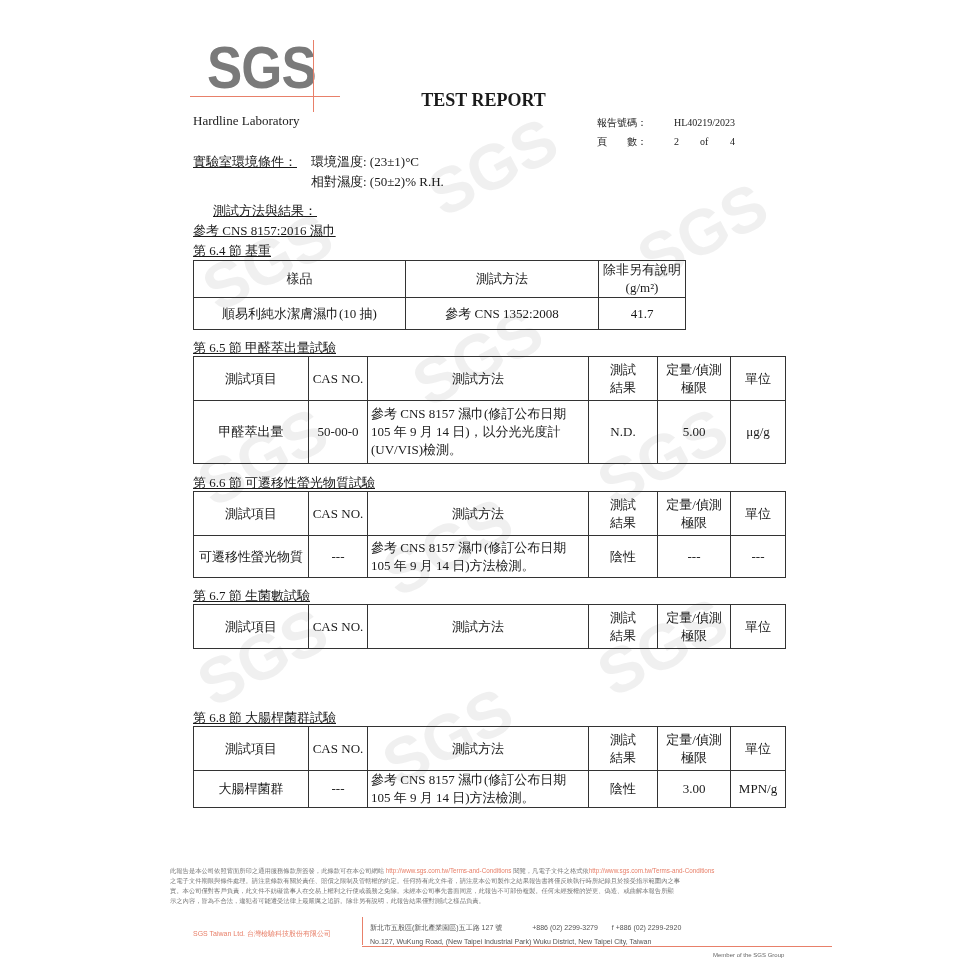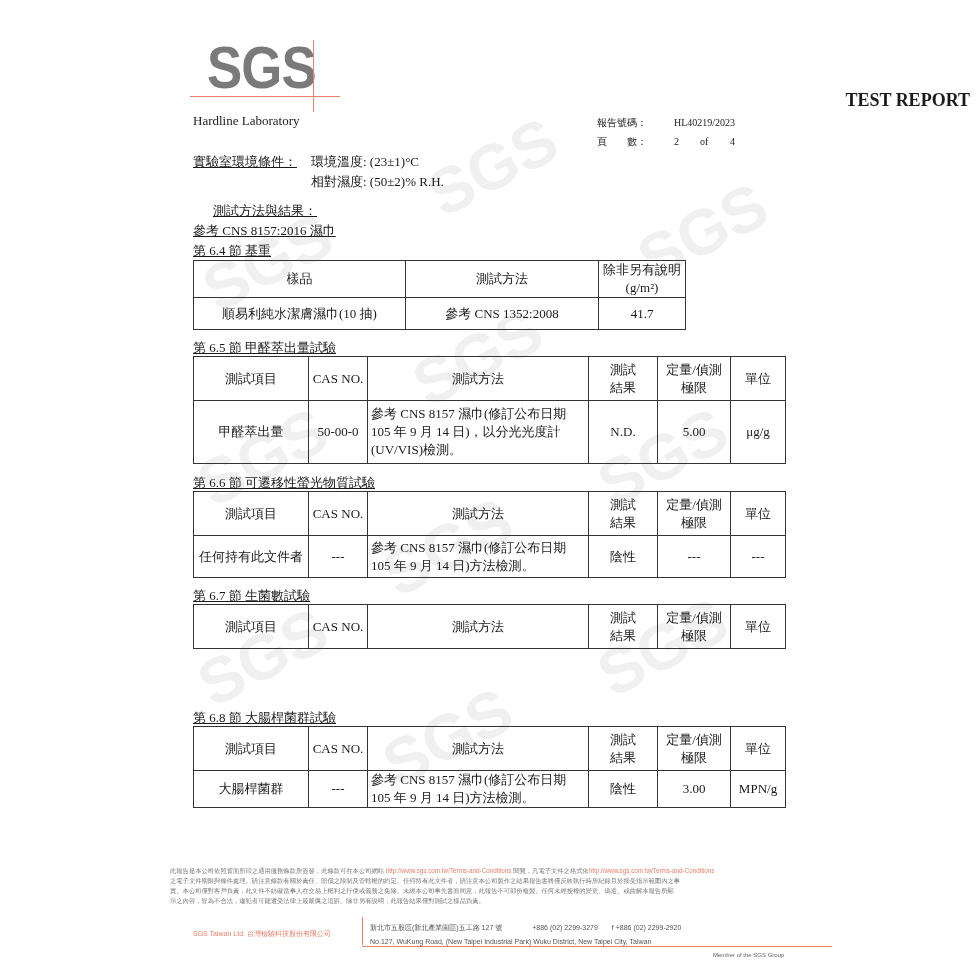--- a/index.html
+++ b/index.html
@@ -12,7 +12,7 @@
   .logo-hline { left: 190px; top: 96px; width: 150px; height: 1px; background: #e8806a; }
   .logo-vline { left: 313px; top: 40px; width: 1px; height: 72px; background: #e8806a; }
 
-  .title { left: 0; width: 980px; top: 90px; text-align: right; font-weight: 700; font-size: 18px; padding-left: 7px; }
+  .title { left: 0; width: 980px; top: 90px; text-align: center; font-weight: 700; font-size: 18px; padding-left: 7px; }
   .title span { position: relative; left: -10px; }
   .lab { left: 193px; top: 113px; font-size: 13px; }
 

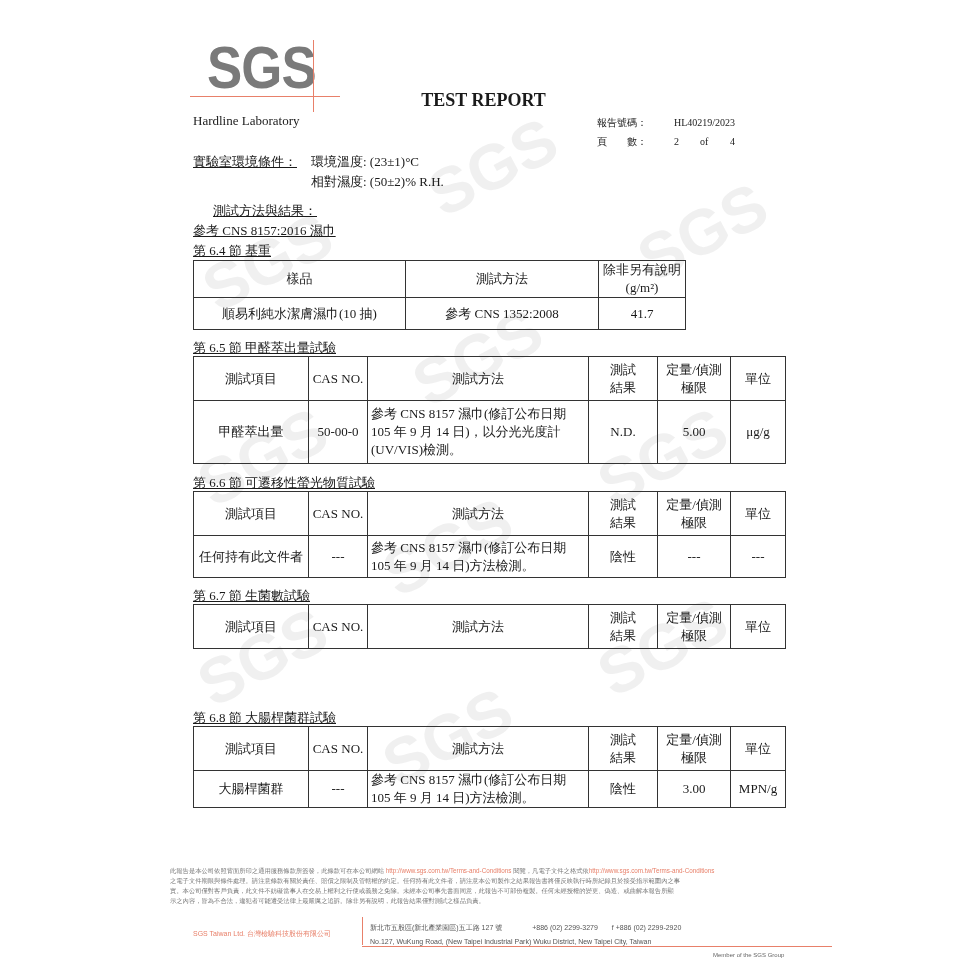--- a/index.html
+++ b/index.html
@@ -154,7 +154,7 @@
     <td>單位</td>
   </tr>
   <tr style="height:42px;">
-    <td>任何持有此文件者</td>
+    <td>可遷移性螢光物質</td>
     <td>---</td>
     <td class="left">
           <div>參考 CNS 8157  濕巾(修訂公布日期</div>

